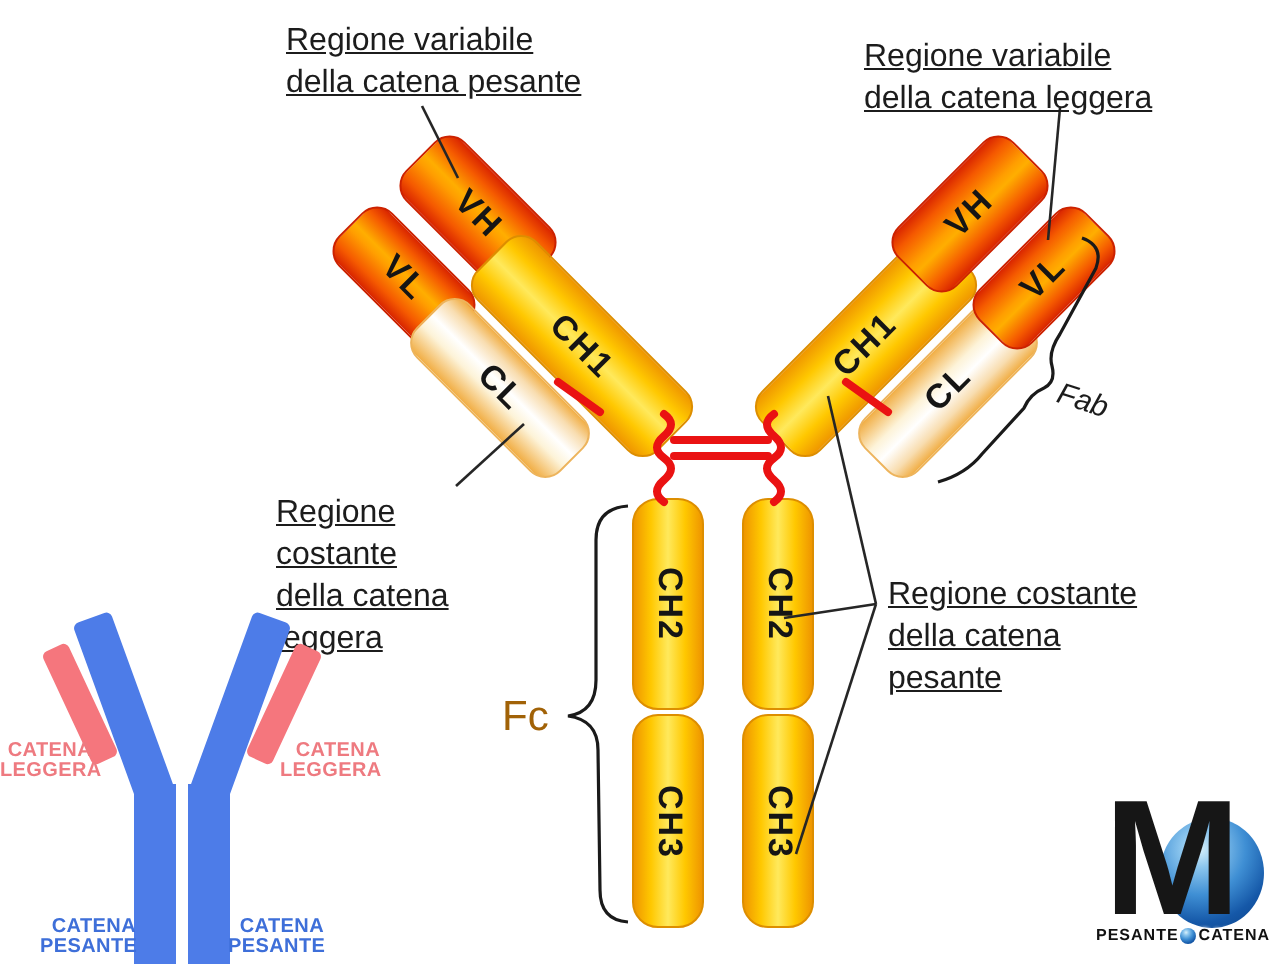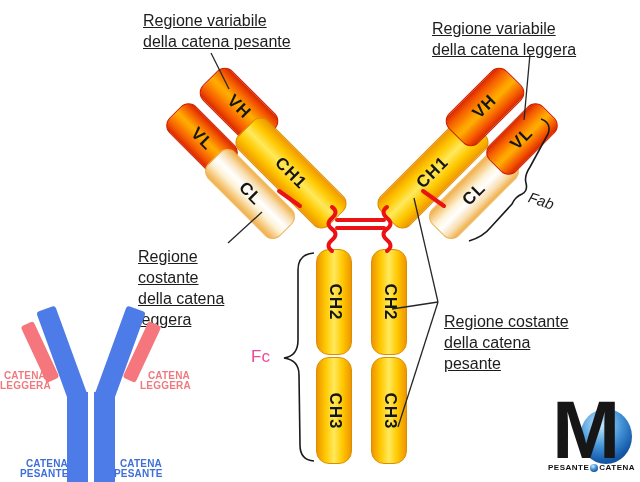--- a/index.html
+++ b/index.html
@@ -114,7 +114,7 @@
 costante
 della catena
 leggera</div>
-  <div class="lbl" style="left:444px;top:287px;width:145px;margin-top:24px;">Regione costante
+  <div class="lbl" style="left:444px;top:287px;width:145px;">Regione costante
 della catena
 pesante</div>
   <div class="lbl-fab" style="left:529px;top:188px;">Fab</div>

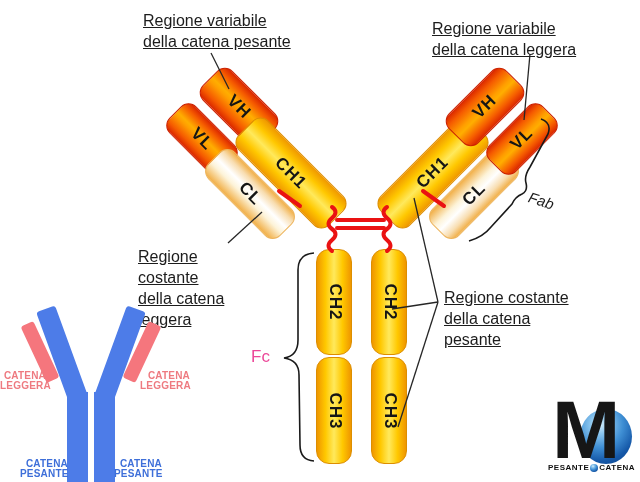--- a/index.html
+++ b/index.html
@@ -20,7 +20,7 @@
   
   .lbl{position:absolute;font-size:16px;line-height:21px;color:#1c1c1c;white-space:pre-line;text-decoration:underline;}
   .lbl-fab{position:absolute;font-size:15px;font-style:italic;color:#1c1c1c;transform:rotate(18deg);transform-origin:left center;}
-  .lbl-fc{position:absolute;font-size:17px;color:#ec4899;}
+  .lbl-fc{position:absolute;font-size:21px;color:#a16207;}
   
   #overlay{position:absolute;left:0;top:0;pointer-events:none;}
   

